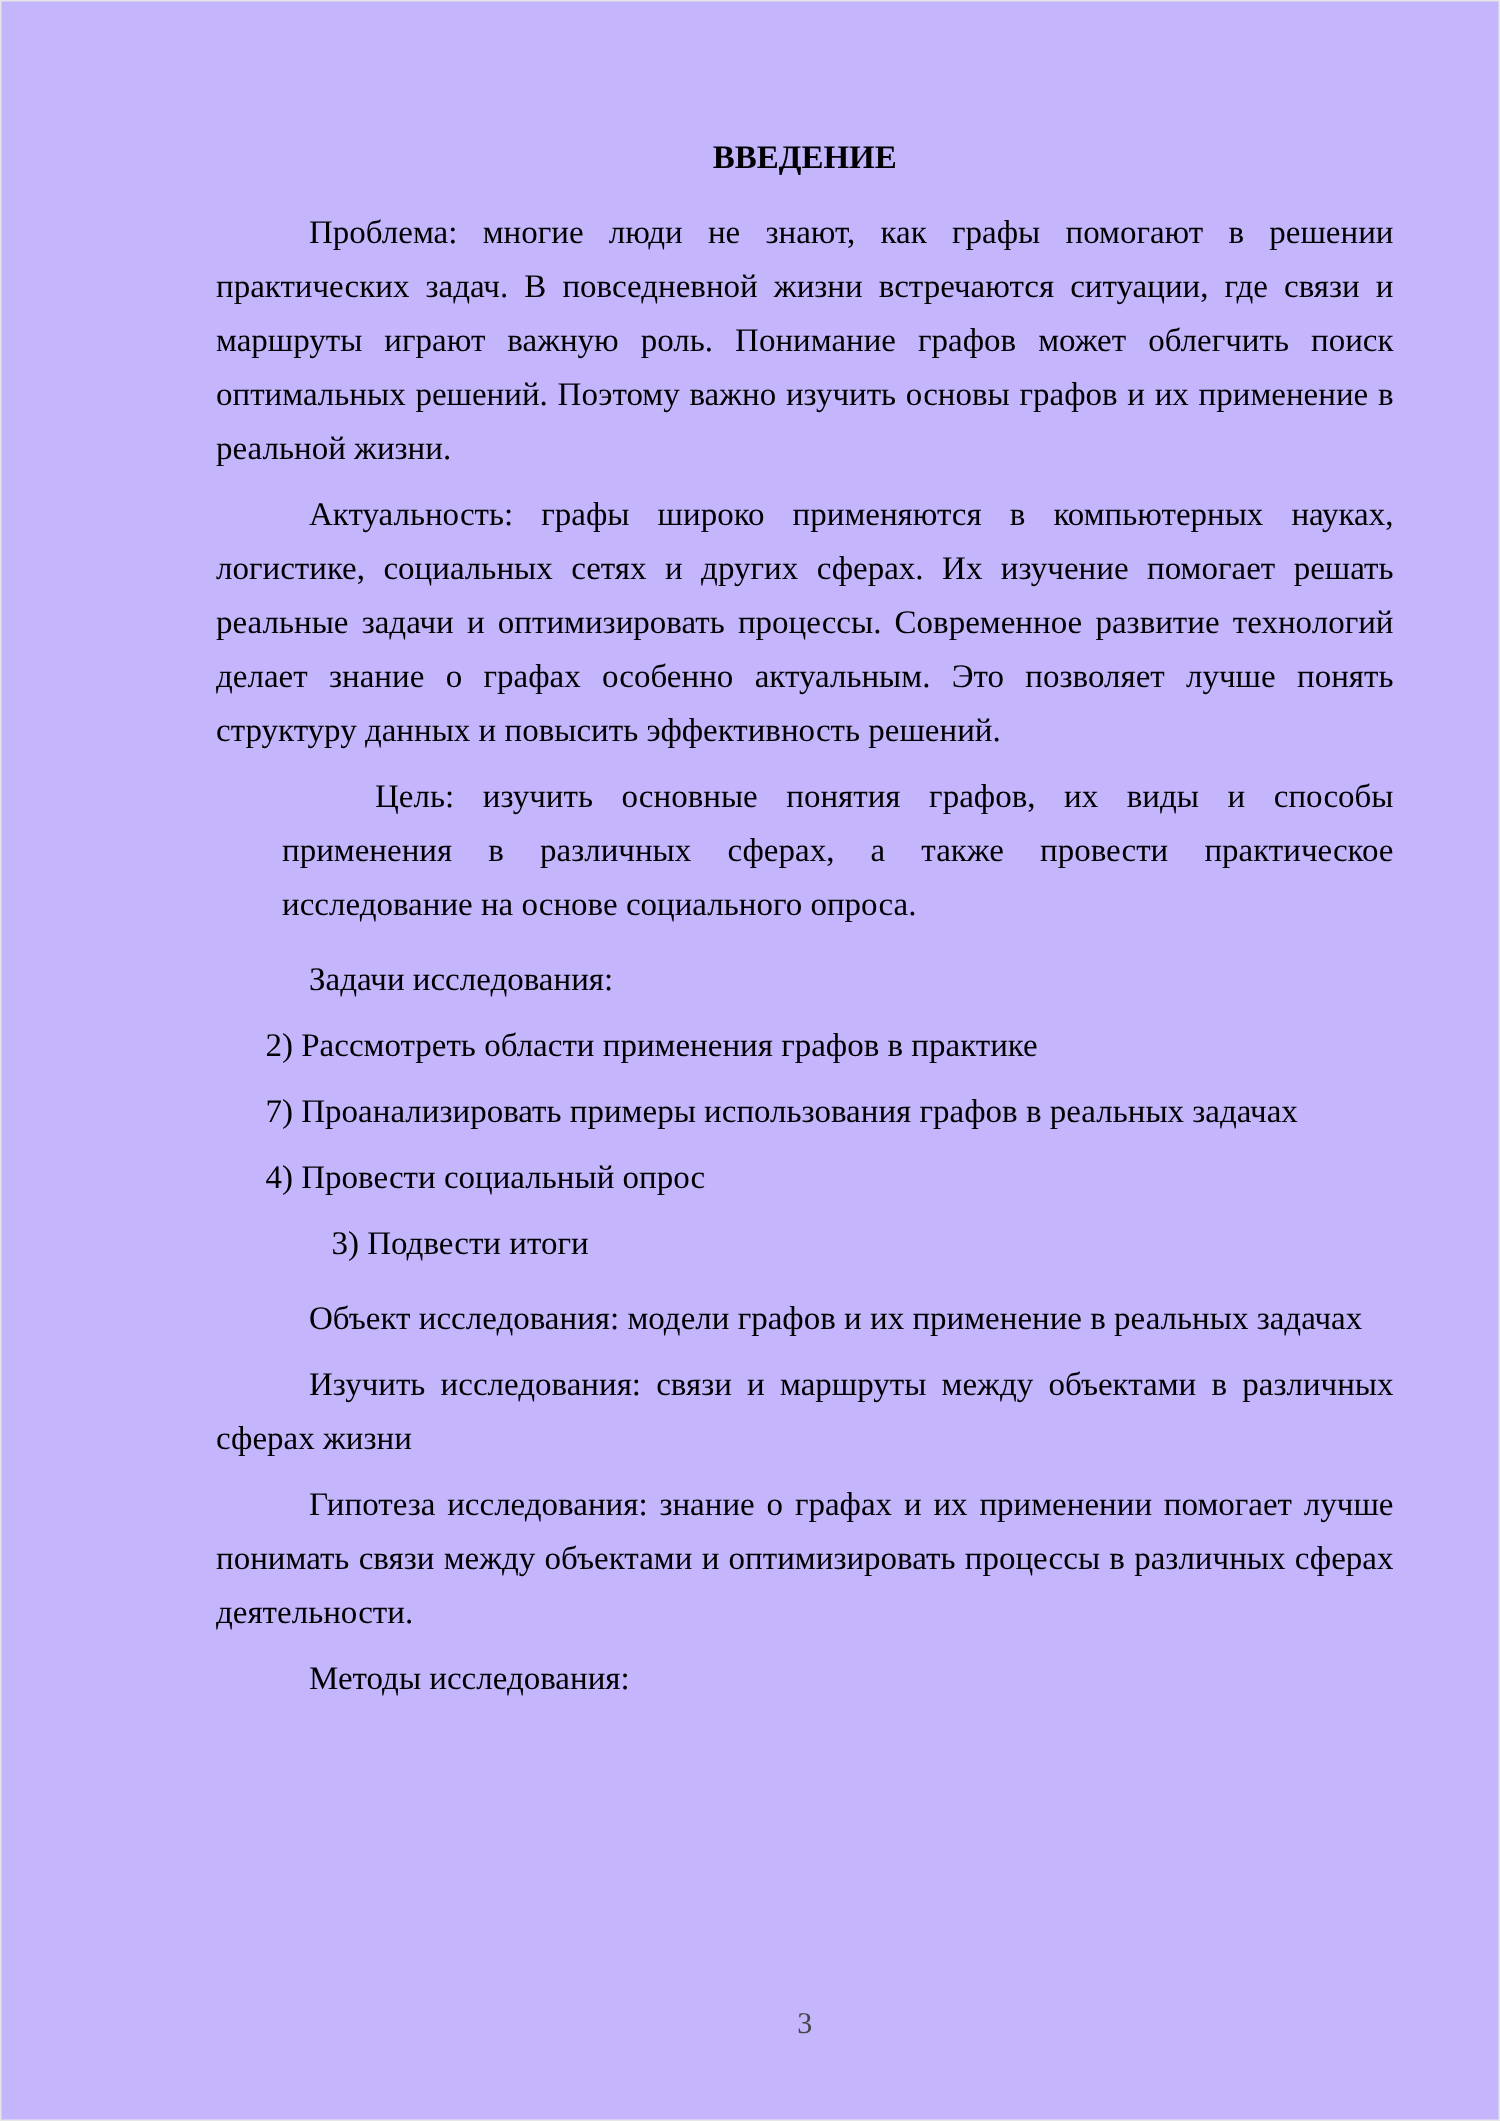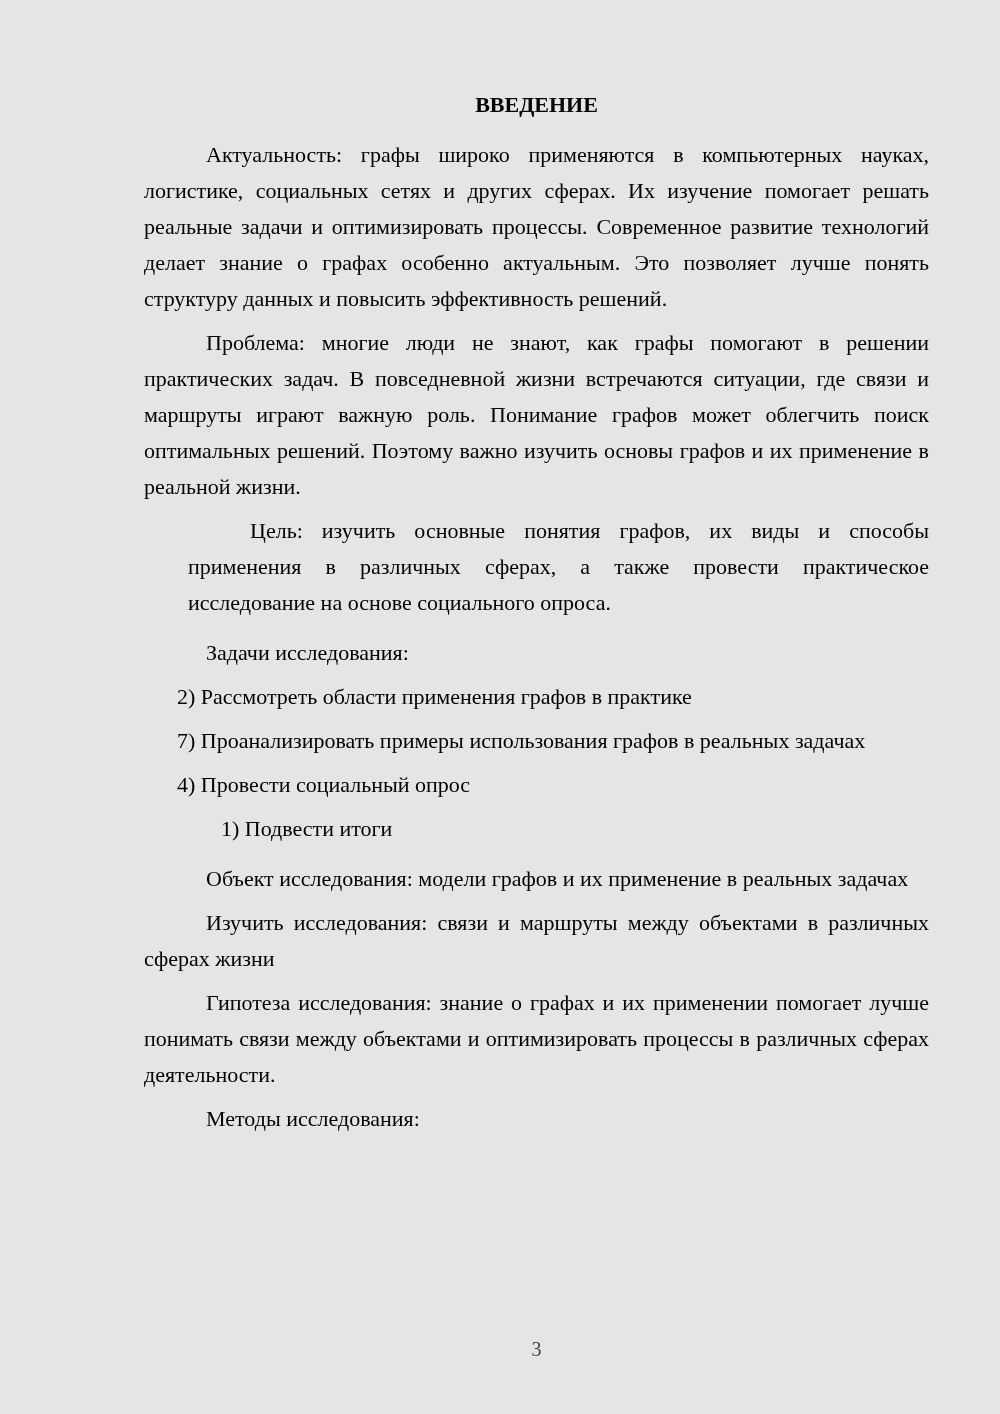--- a/index.html
+++ b/index.html
@@ -12,7 +12,7 @@
     width: 1000px;
     height: 1414px;
     box-sizing: border-box;
-    background: #e5e5e5;
+    background: #c4b5fd;
     border: 1px solid #e6e6e6;
     padding: 86px 70px 0 143px;
     font-family: "Liberation Serif", "DejaVu Serif", serif;

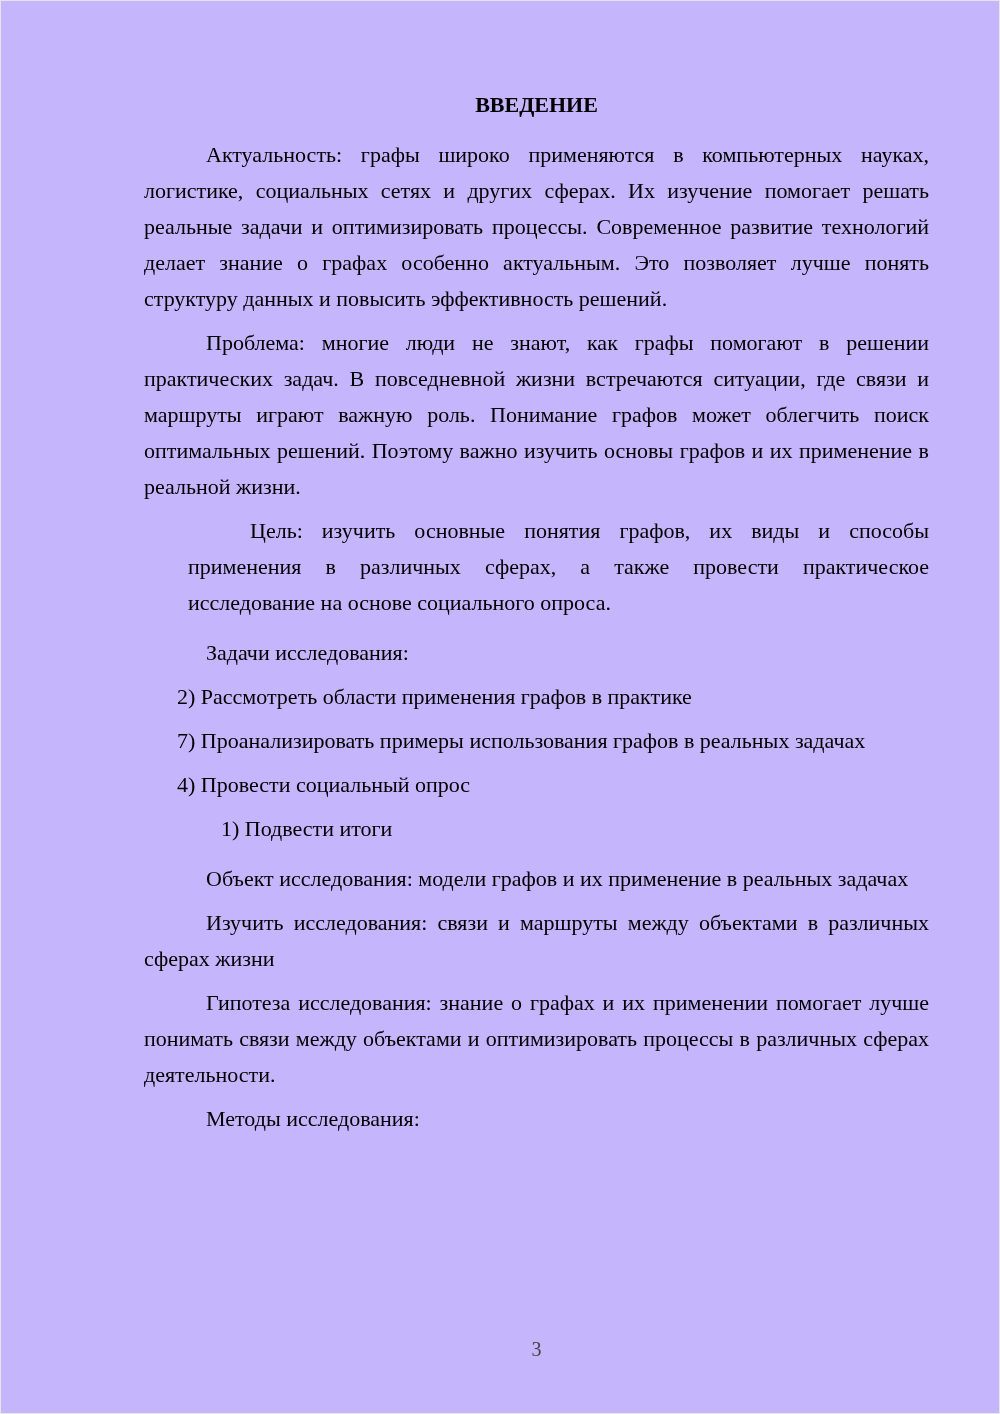--- a/index.html
+++ b/index.html
@@ -58,9 +58,9 @@
 
   <h1 class="doc-title">ВВЕДЕНИЕ</h1>
 
+  <p class="para indent">Проблема: многие люди не знают, как графы помогают в решении практических задач. В повседневной жизни встречаются ситуации, где связи и маршруты играют важную роль. Понимание графов может облегчить поиск оптимальных решений. Поэтому важно изучить основы графов и их применение в реальной жизни.</p>
+
   <p class="para indent">Актуальность: графы широко применяются в компьютерных науках, логистике, социальных сетях и других сферах. Их изучение помогает решать реальные задачи и оптимизировать процессы. Современное развитие технологий делает знание о графах особенно актуальным. Это позволяет лучше понять структуру данных и повысить эффективность решений.</p>
-
-  <p class="para indent">Проблема: многие люди не знают, как графы помогают в решении практических задач. В повседневной жизни встречаются ситуации, где связи и маршруты играют важную роль. Понимание графов может облегчить поиск оптимальных решений. Поэтому важно изучить основы графов и их применение в реальной жизни.</p>
 
   <p class="para indent goal-block">Цель: изучить основные понятия графов, их виды и способы применения в различных сферах, а также провести практическое исследование на основе социального опроса.</p>
 

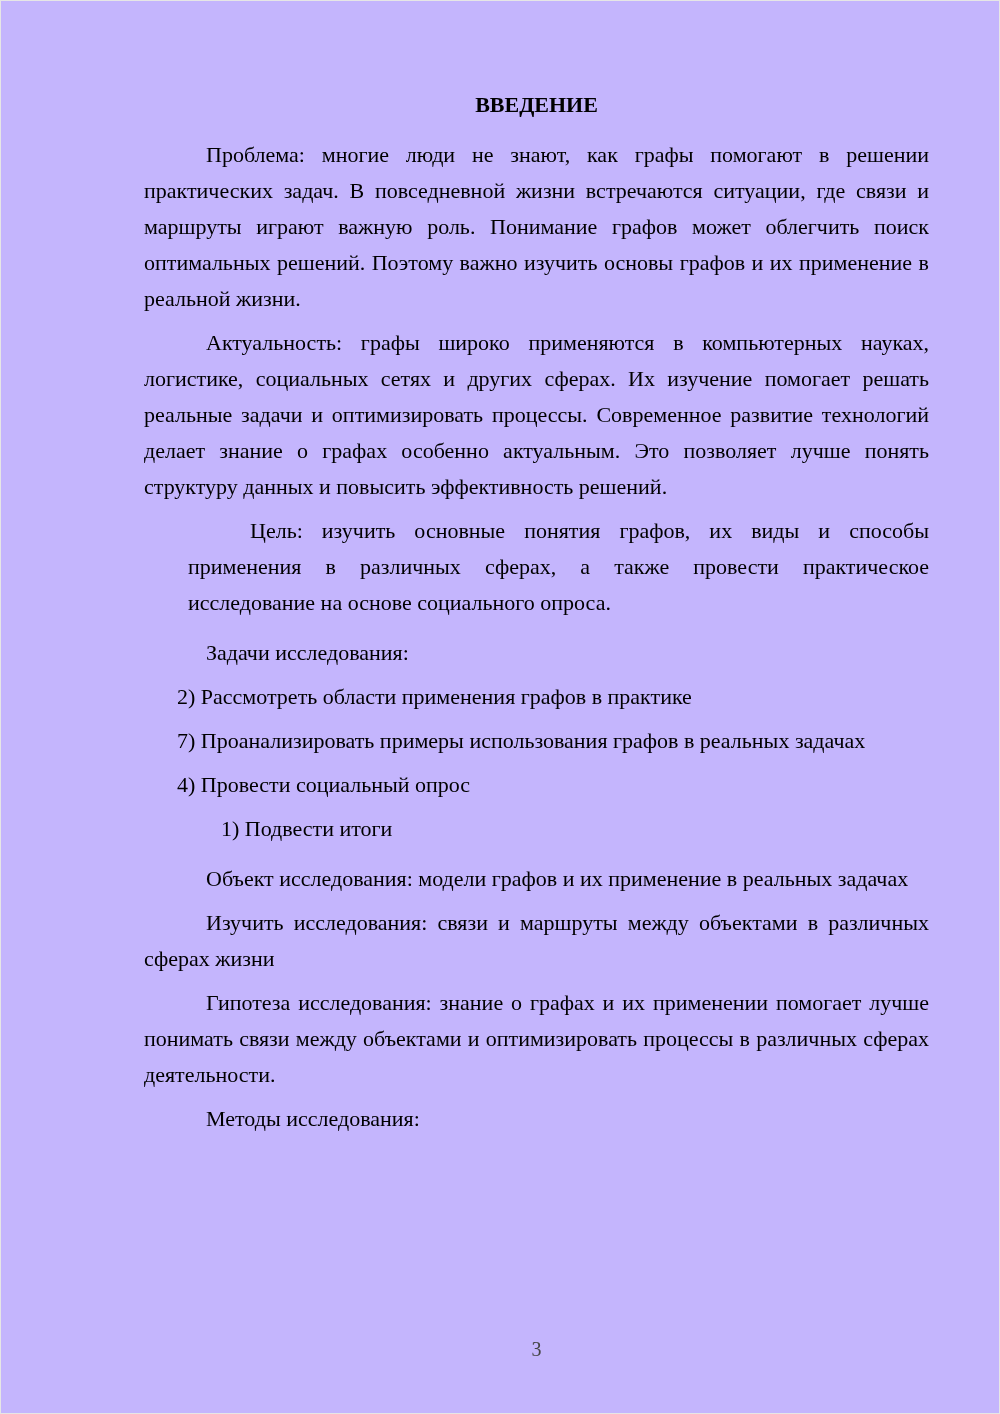--- a/index.html
+++ b/index.html
@@ -73,7 +73,7 @@
 
   <p class="para task">4) Провести социальный опрос</p>
 
-  <p class="para task goal-block">1) Подвести итоги</p>
+  <p class="para task goal-block">3) Подвести итоги</p>
 
   <p class="para indent">Объект исследования: модели графов и их применение в реальных задачах</p>
 

